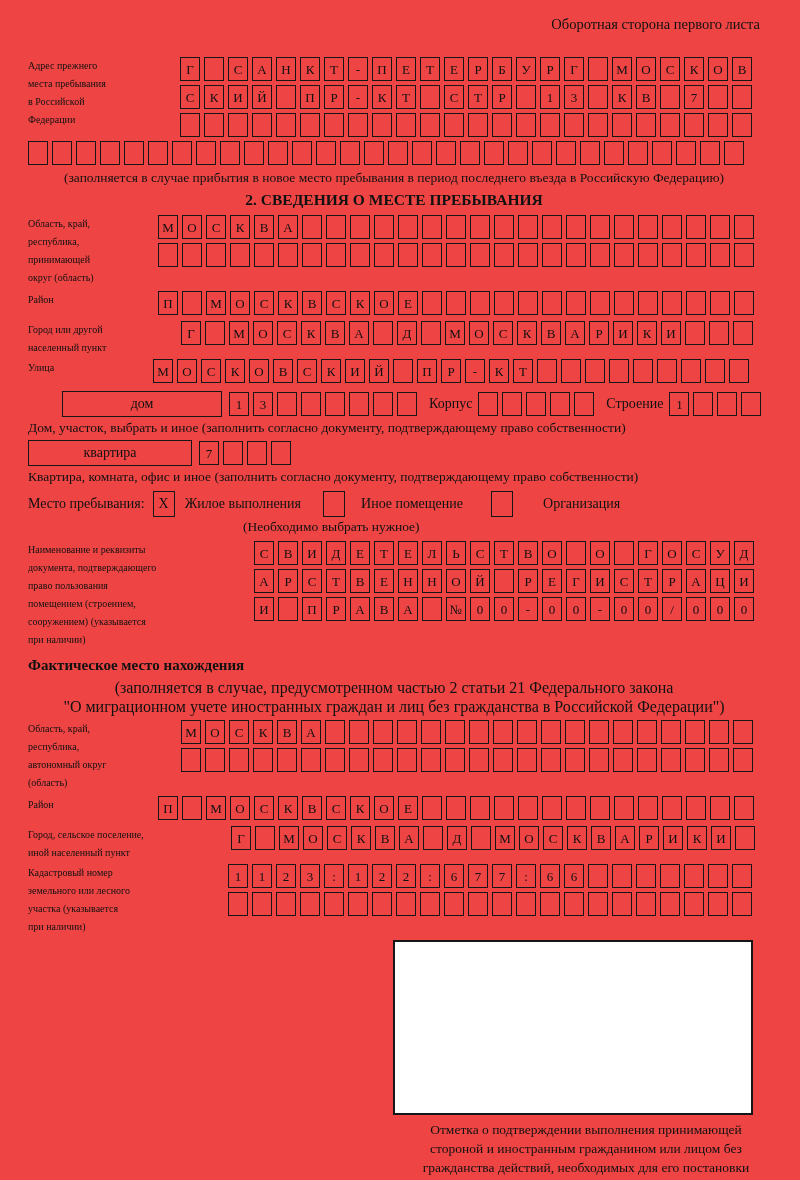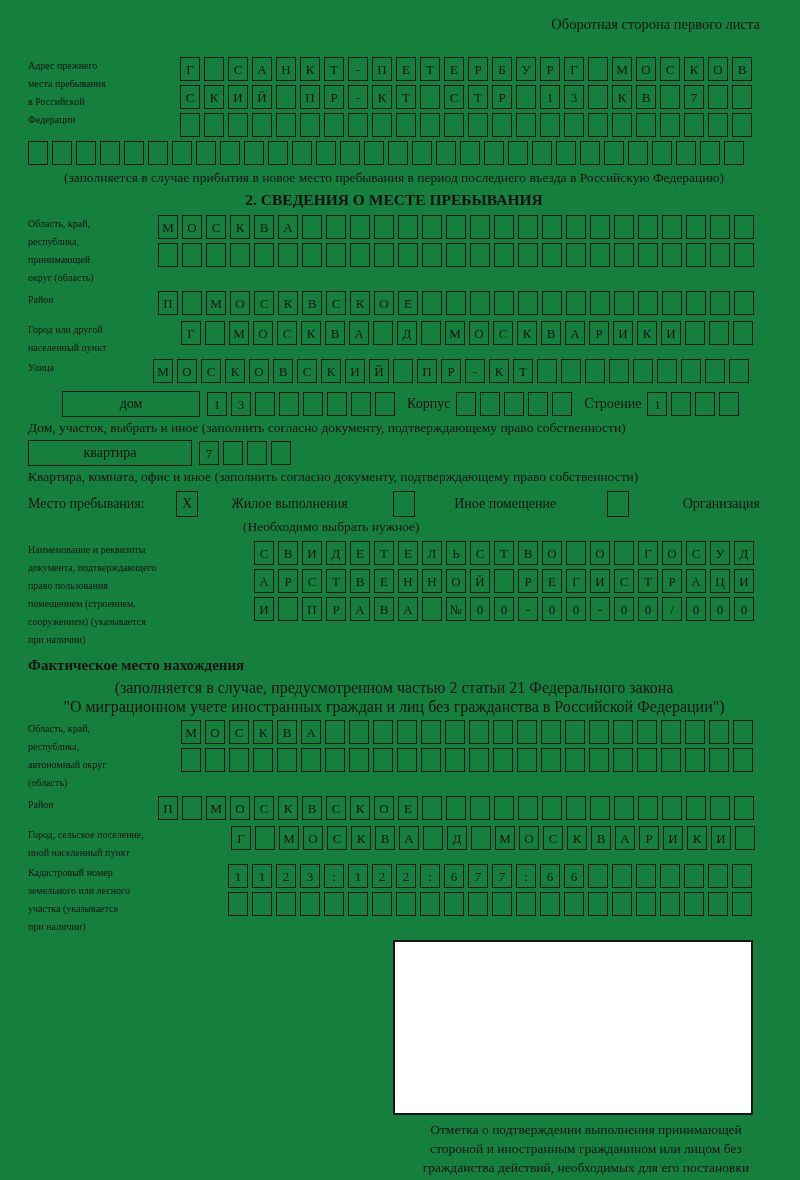--- a/index.html
+++ b/index.html
@@ -6,7 +6,7 @@
   .page{
     width:800px;height:1180px;box-sizing:border-box;
     padding:16px 40px 0 28px;overflow:hidden;position:relative;
-    background:#15803d;color:#111;
+    background:#ef4444;color:#111;
     font-family:"Liberation Serif","DejaVu Serif",serif;
   }
   .header-note{text-align:right;font-size:14.5px;margin-bottom:24px;}

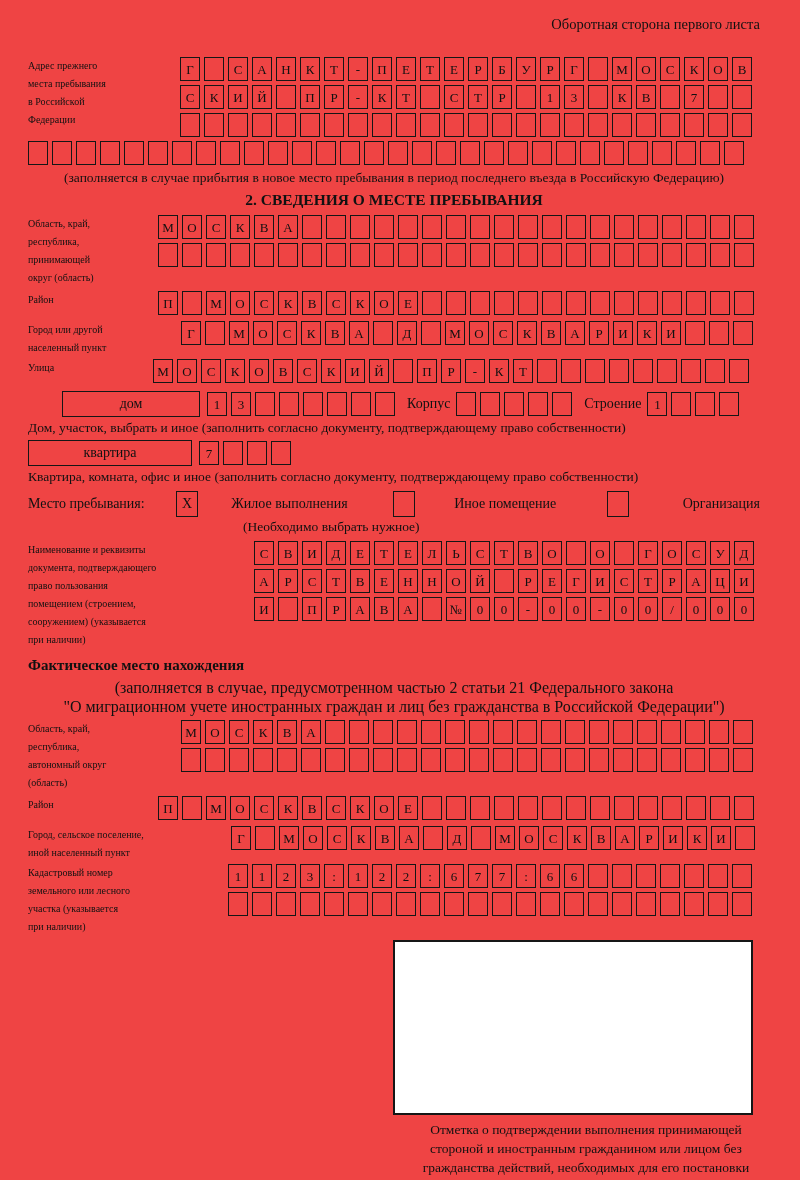--- a/index.html
+++ b/index.html
@@ -33,7 +33,7 @@
     display:flex;align-items:center;justify-content:center;
     font-size:14px;flex:none;
   }
-  .dom-box{width:138px;margin-left:34px;margin-right:7px;}
+  .dom-box{width:160px;margin-left:34px;margin-right:7px;}
   .kv-box{width:164px;margin-right:7px;}
   .inline-lbl{font-size:14px;margin:0 6px 0 8px;flex:none;}
   .stay-row{display:flex;align-items:center;margin:6px 0 2px 0;font-size:14px;justify-content:space-between;}

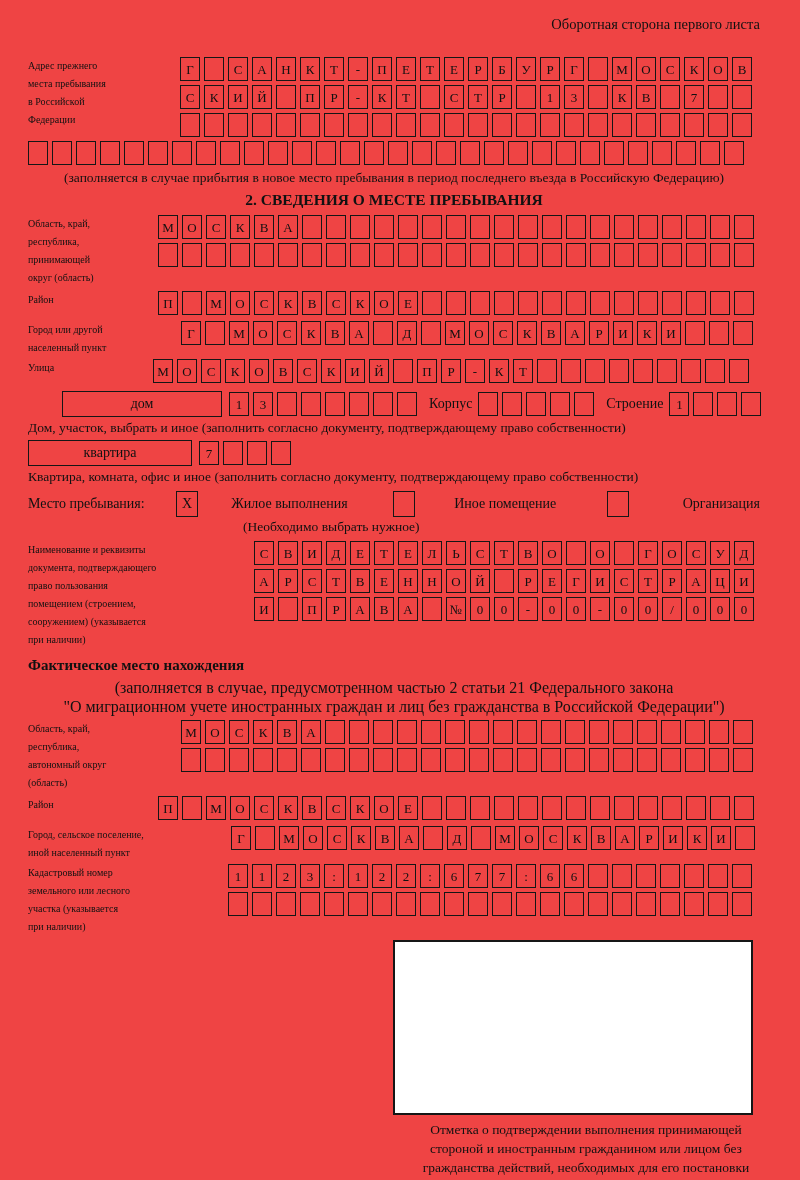--- a/index.html
+++ b/index.html
@@ -36,7 +36,7 @@
   .dom-box{width:160px;margin-left:34px;margin-right:7px;}
   .kv-box{width:164px;margin-right:7px;}
   .inline-lbl{font-size:14px;margin:0 6px 0 8px;flex:none;}
-  .stay-row{display:flex;align-items:center;margin:6px 0 2px 0;font-size:14px;justify-content:space-between;}
+  .stay-row{display:flex;align-items:center;margin:6px 0 2px 0;font-size:14px;}
   .checkbox{
     flex:none;width:22px;height:26px;box-sizing:border-box;
     border:1.5px solid #161616;display:flex;align-items:center;justify-content:center;

